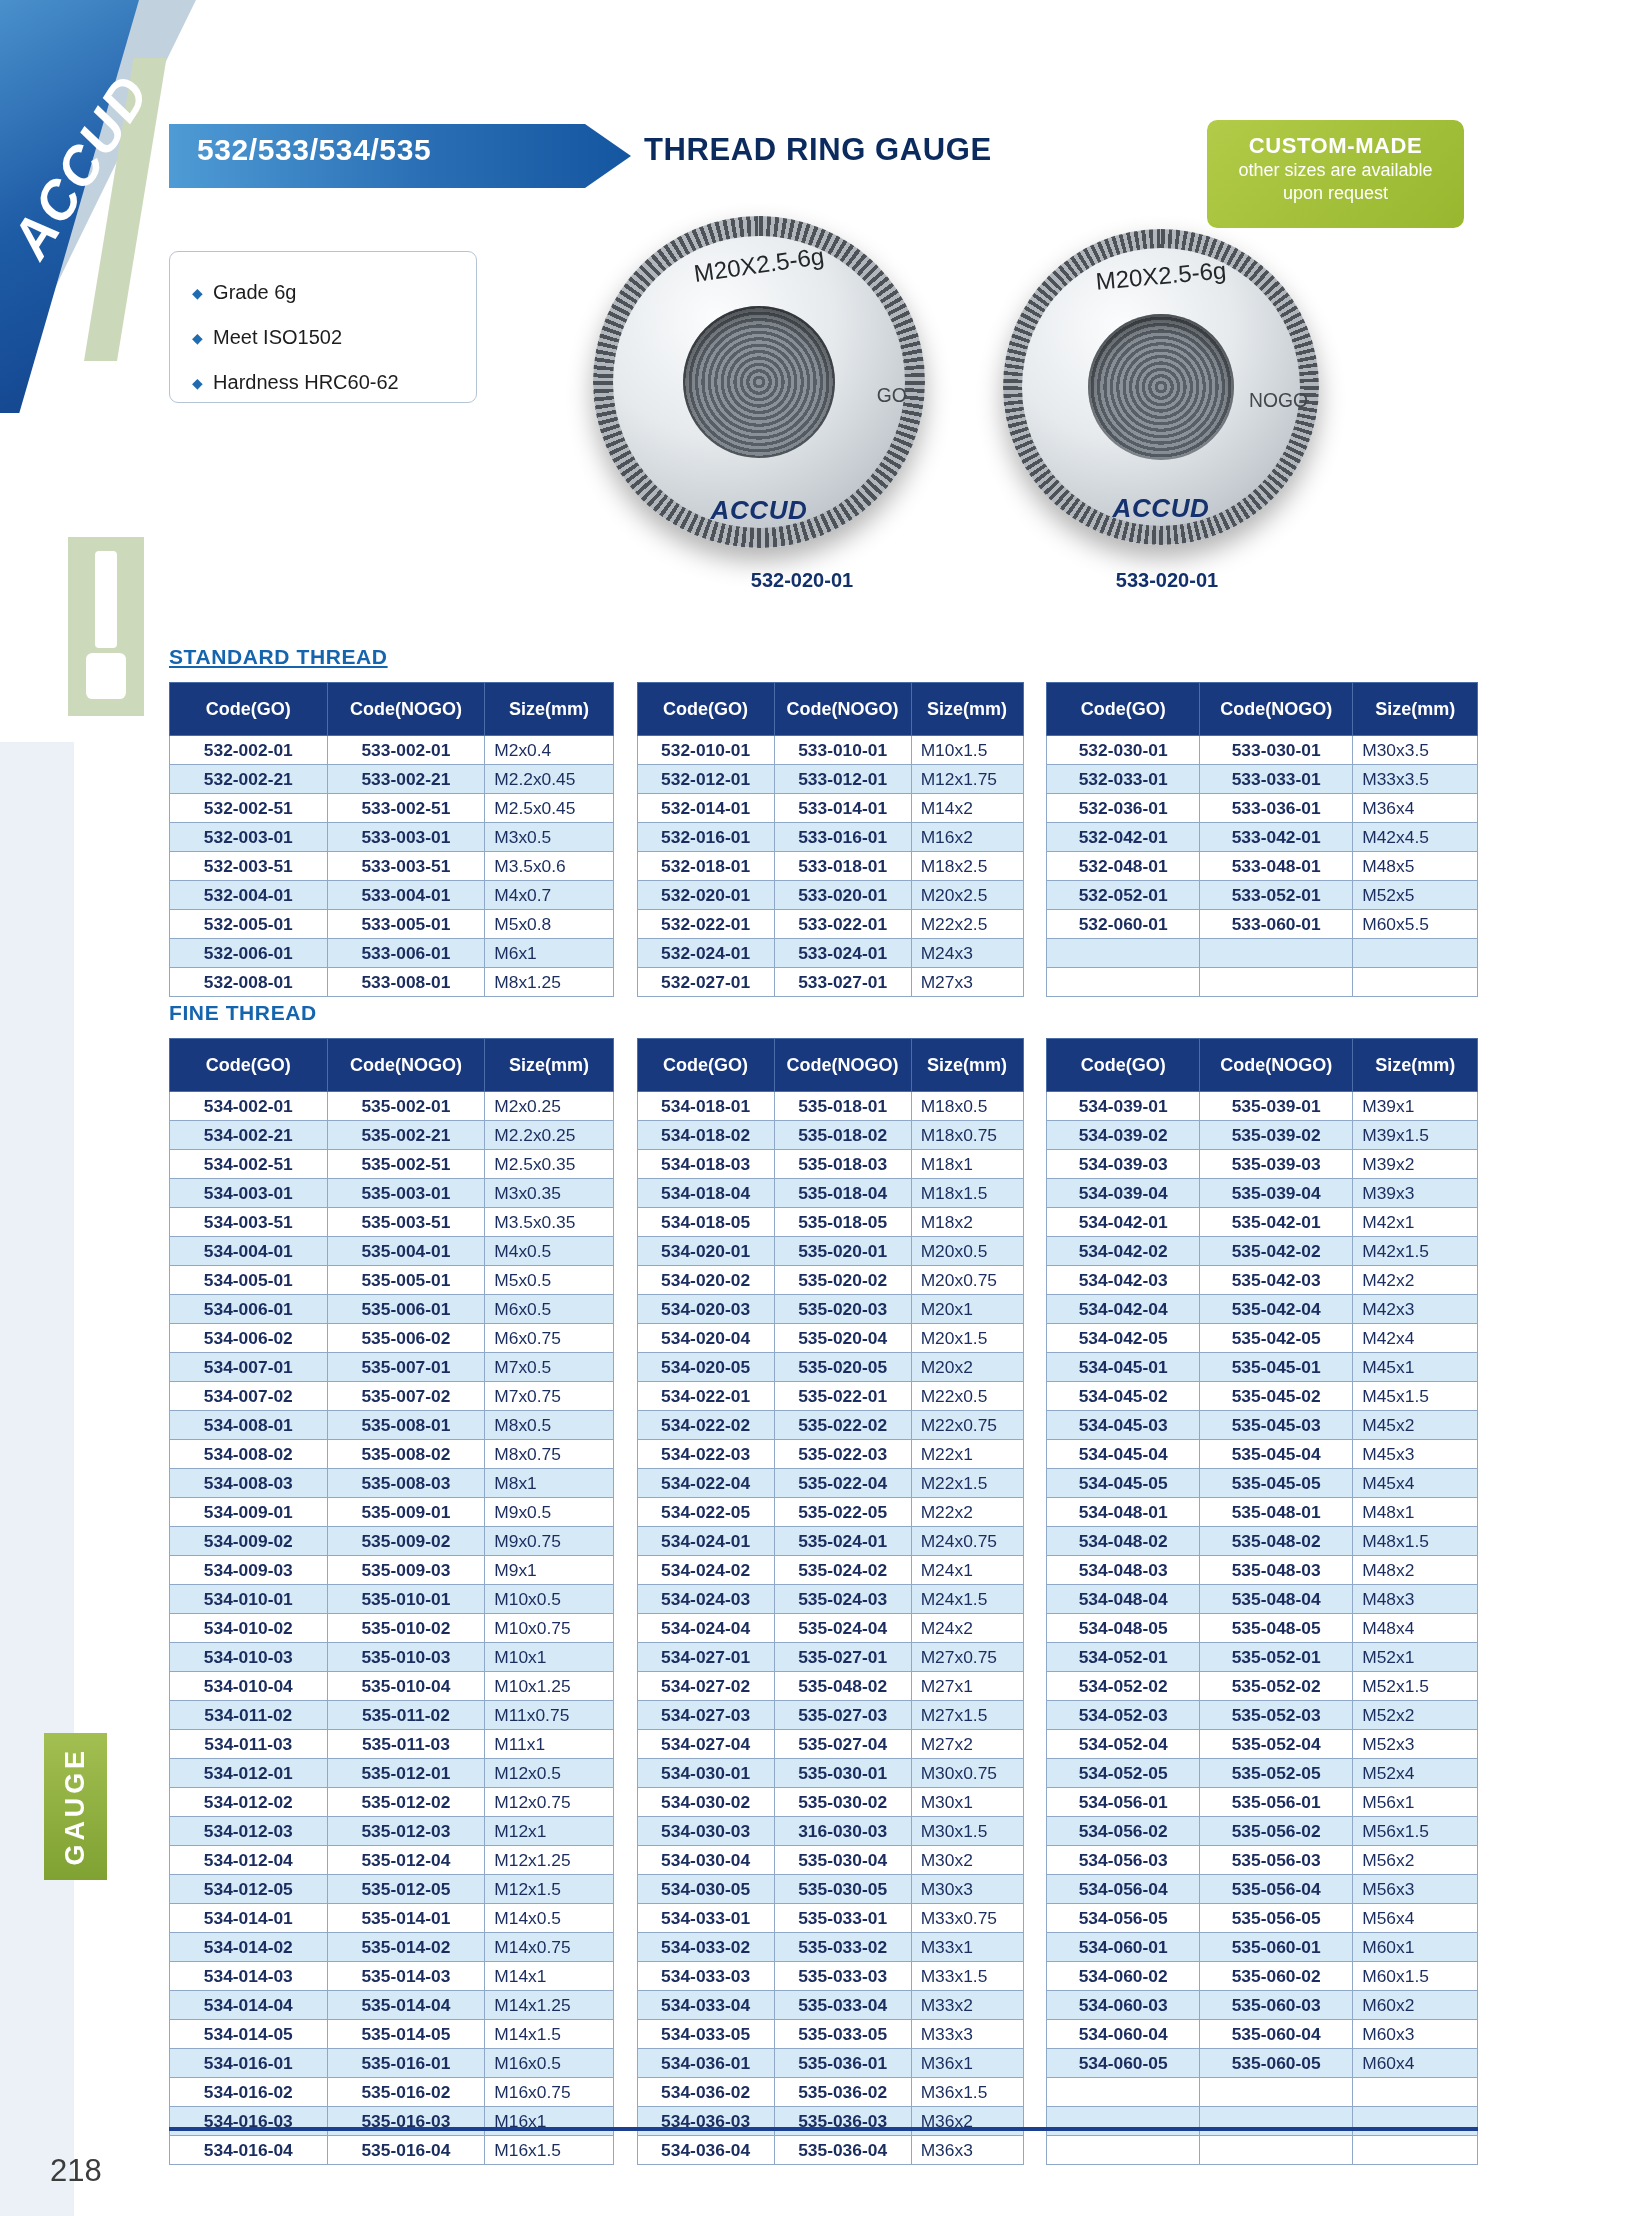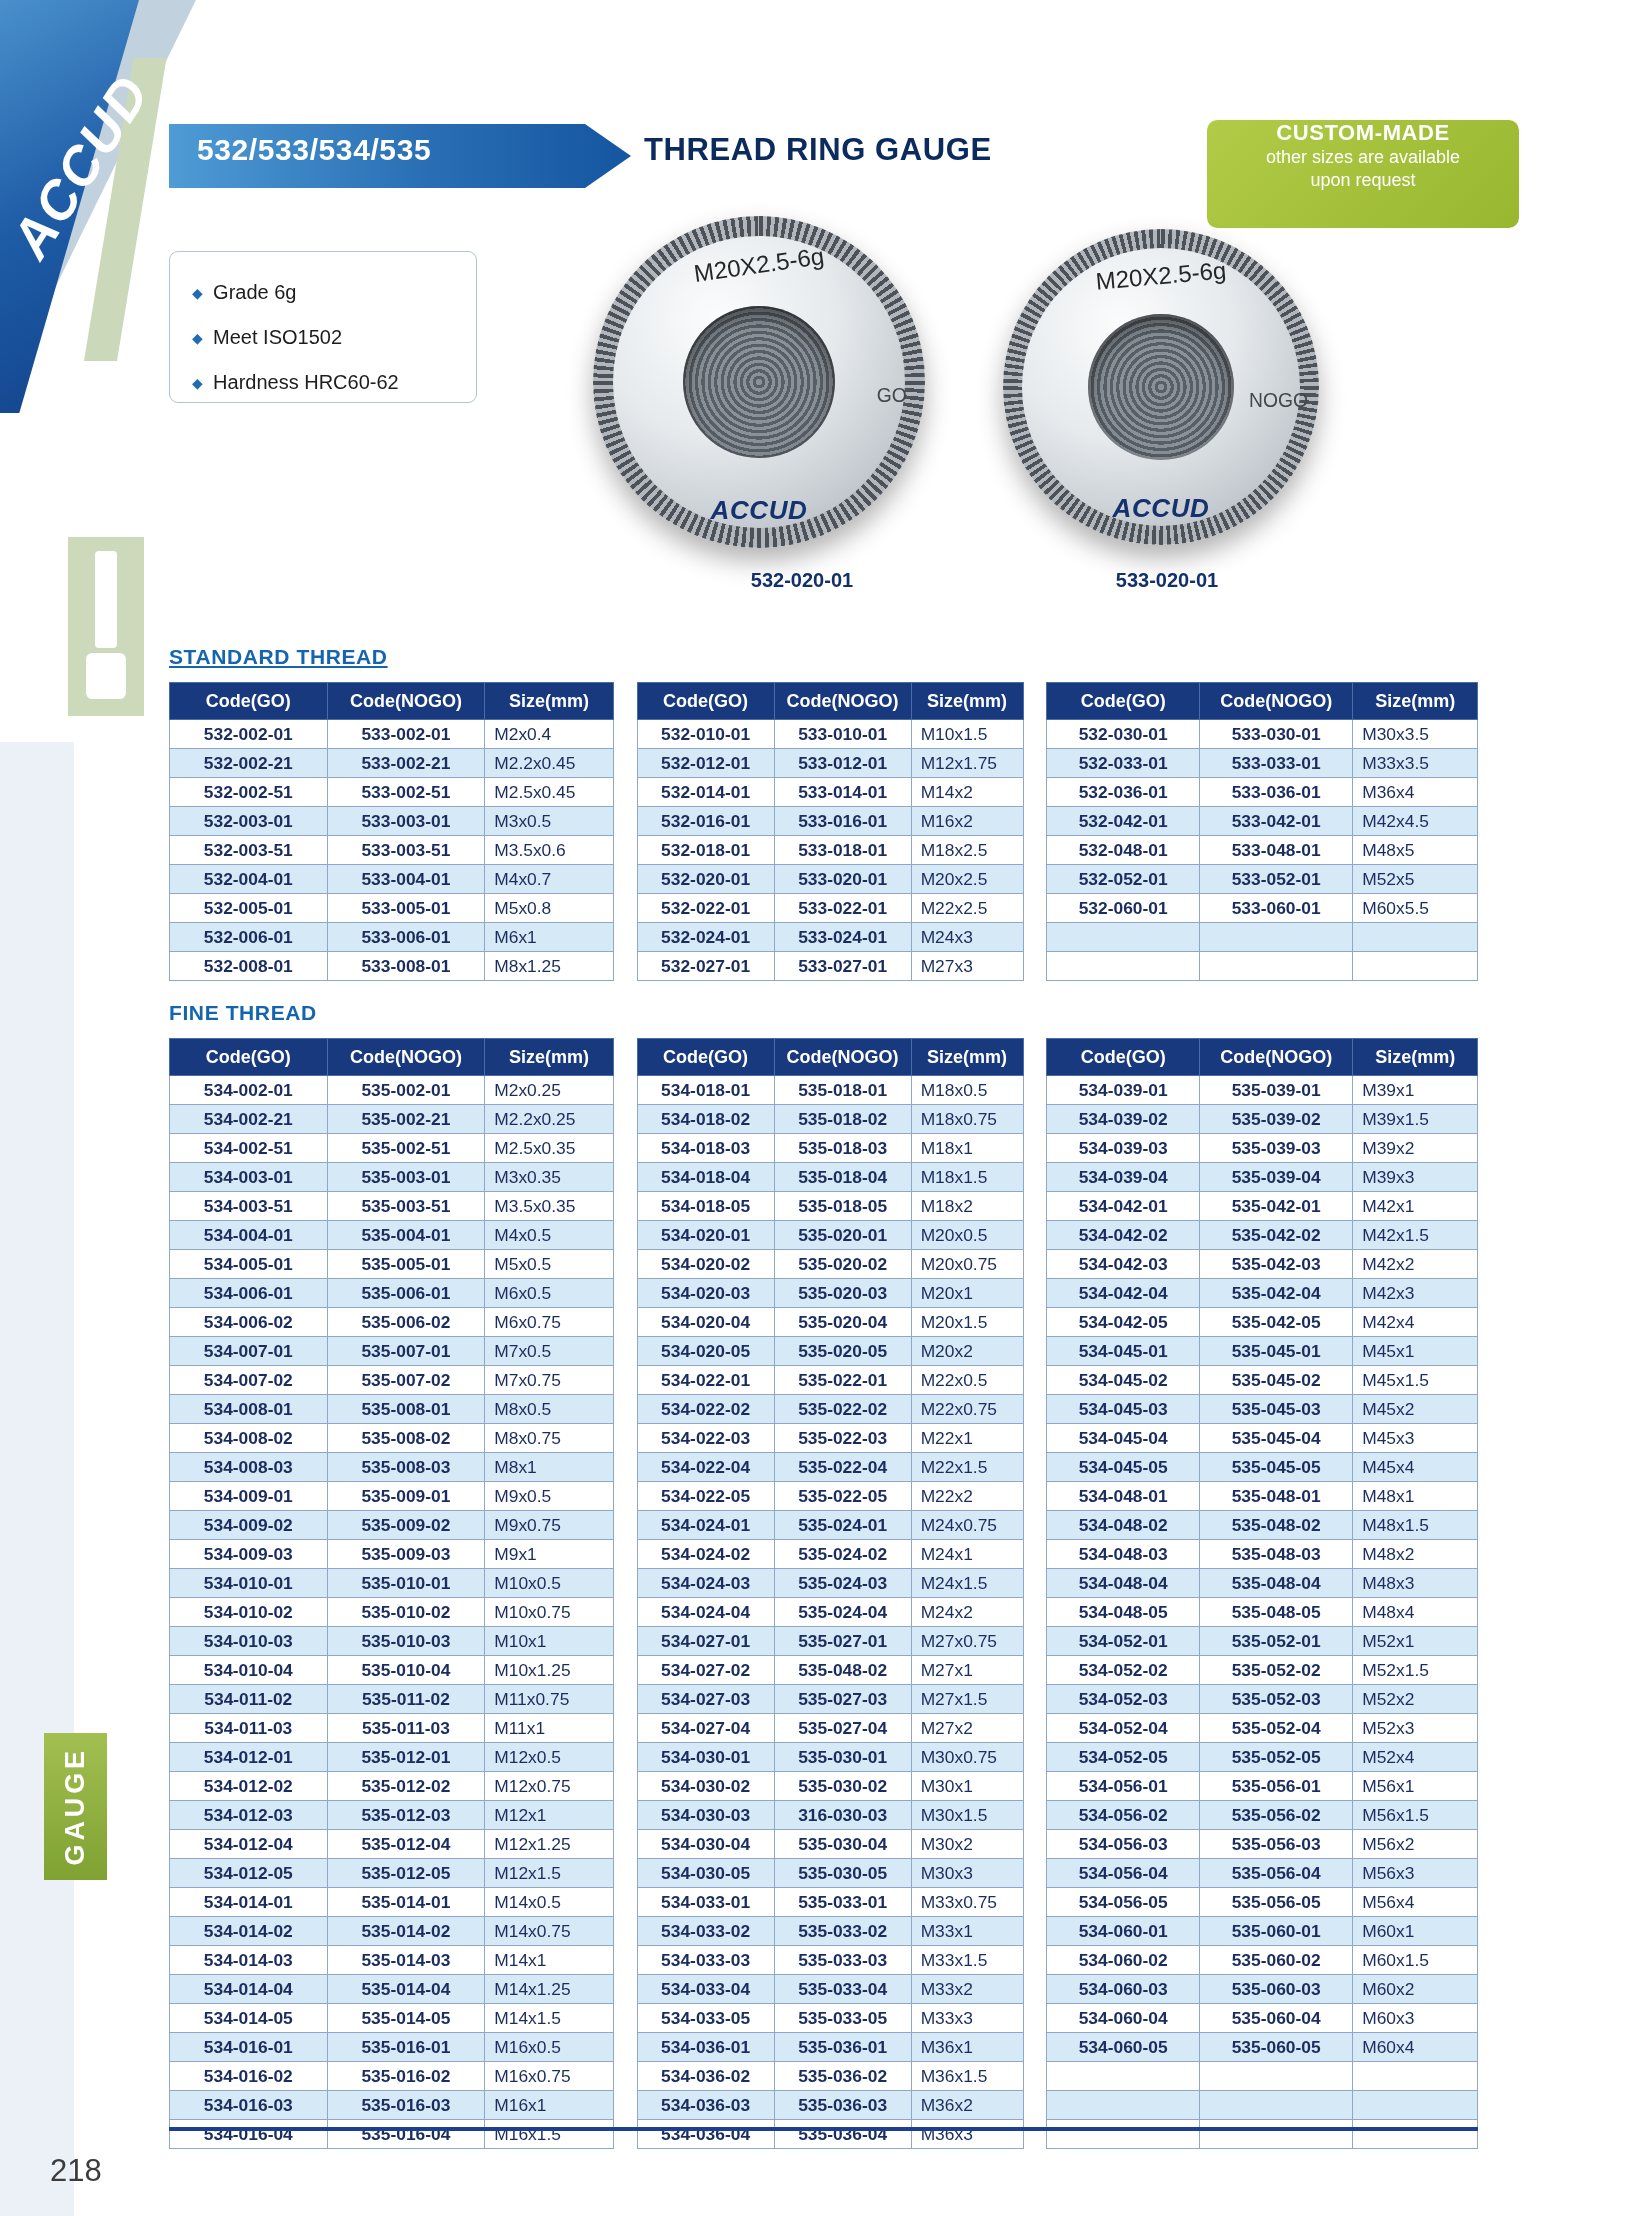--- a/index.html
+++ b/index.html
@@ -43,9 +43,9 @@
   .page-title{position:absolute;left:644px;top:124px;height:52px;line-height:52px;
         font-size:31px;font-weight:700;color:#0b2a5e;letter-spacing:0.6px;}
 
-  .badge{position:absolute;left:1207px;top:120px;width:312px;height:108px;border-radius:10.3px;
+  .badge{position:absolute;left:1207px;top:120px;width:257px;height:108px;border-radius:10.3px;
         background:linear-gradient(135deg,#b2cb48,#98b72f);color:#fff;text-align:center;
-        box-sizing:border-box;overflow:hidden;}
+        box-sizing:border-box;padding-top:13px;overflow:hidden;}
   .badge .b-title{font-size:22px;font-weight:700;letter-spacing:0.6px;}
   .badge .b-line{font-size:18px;line-height:23px;text-align:center;}
 

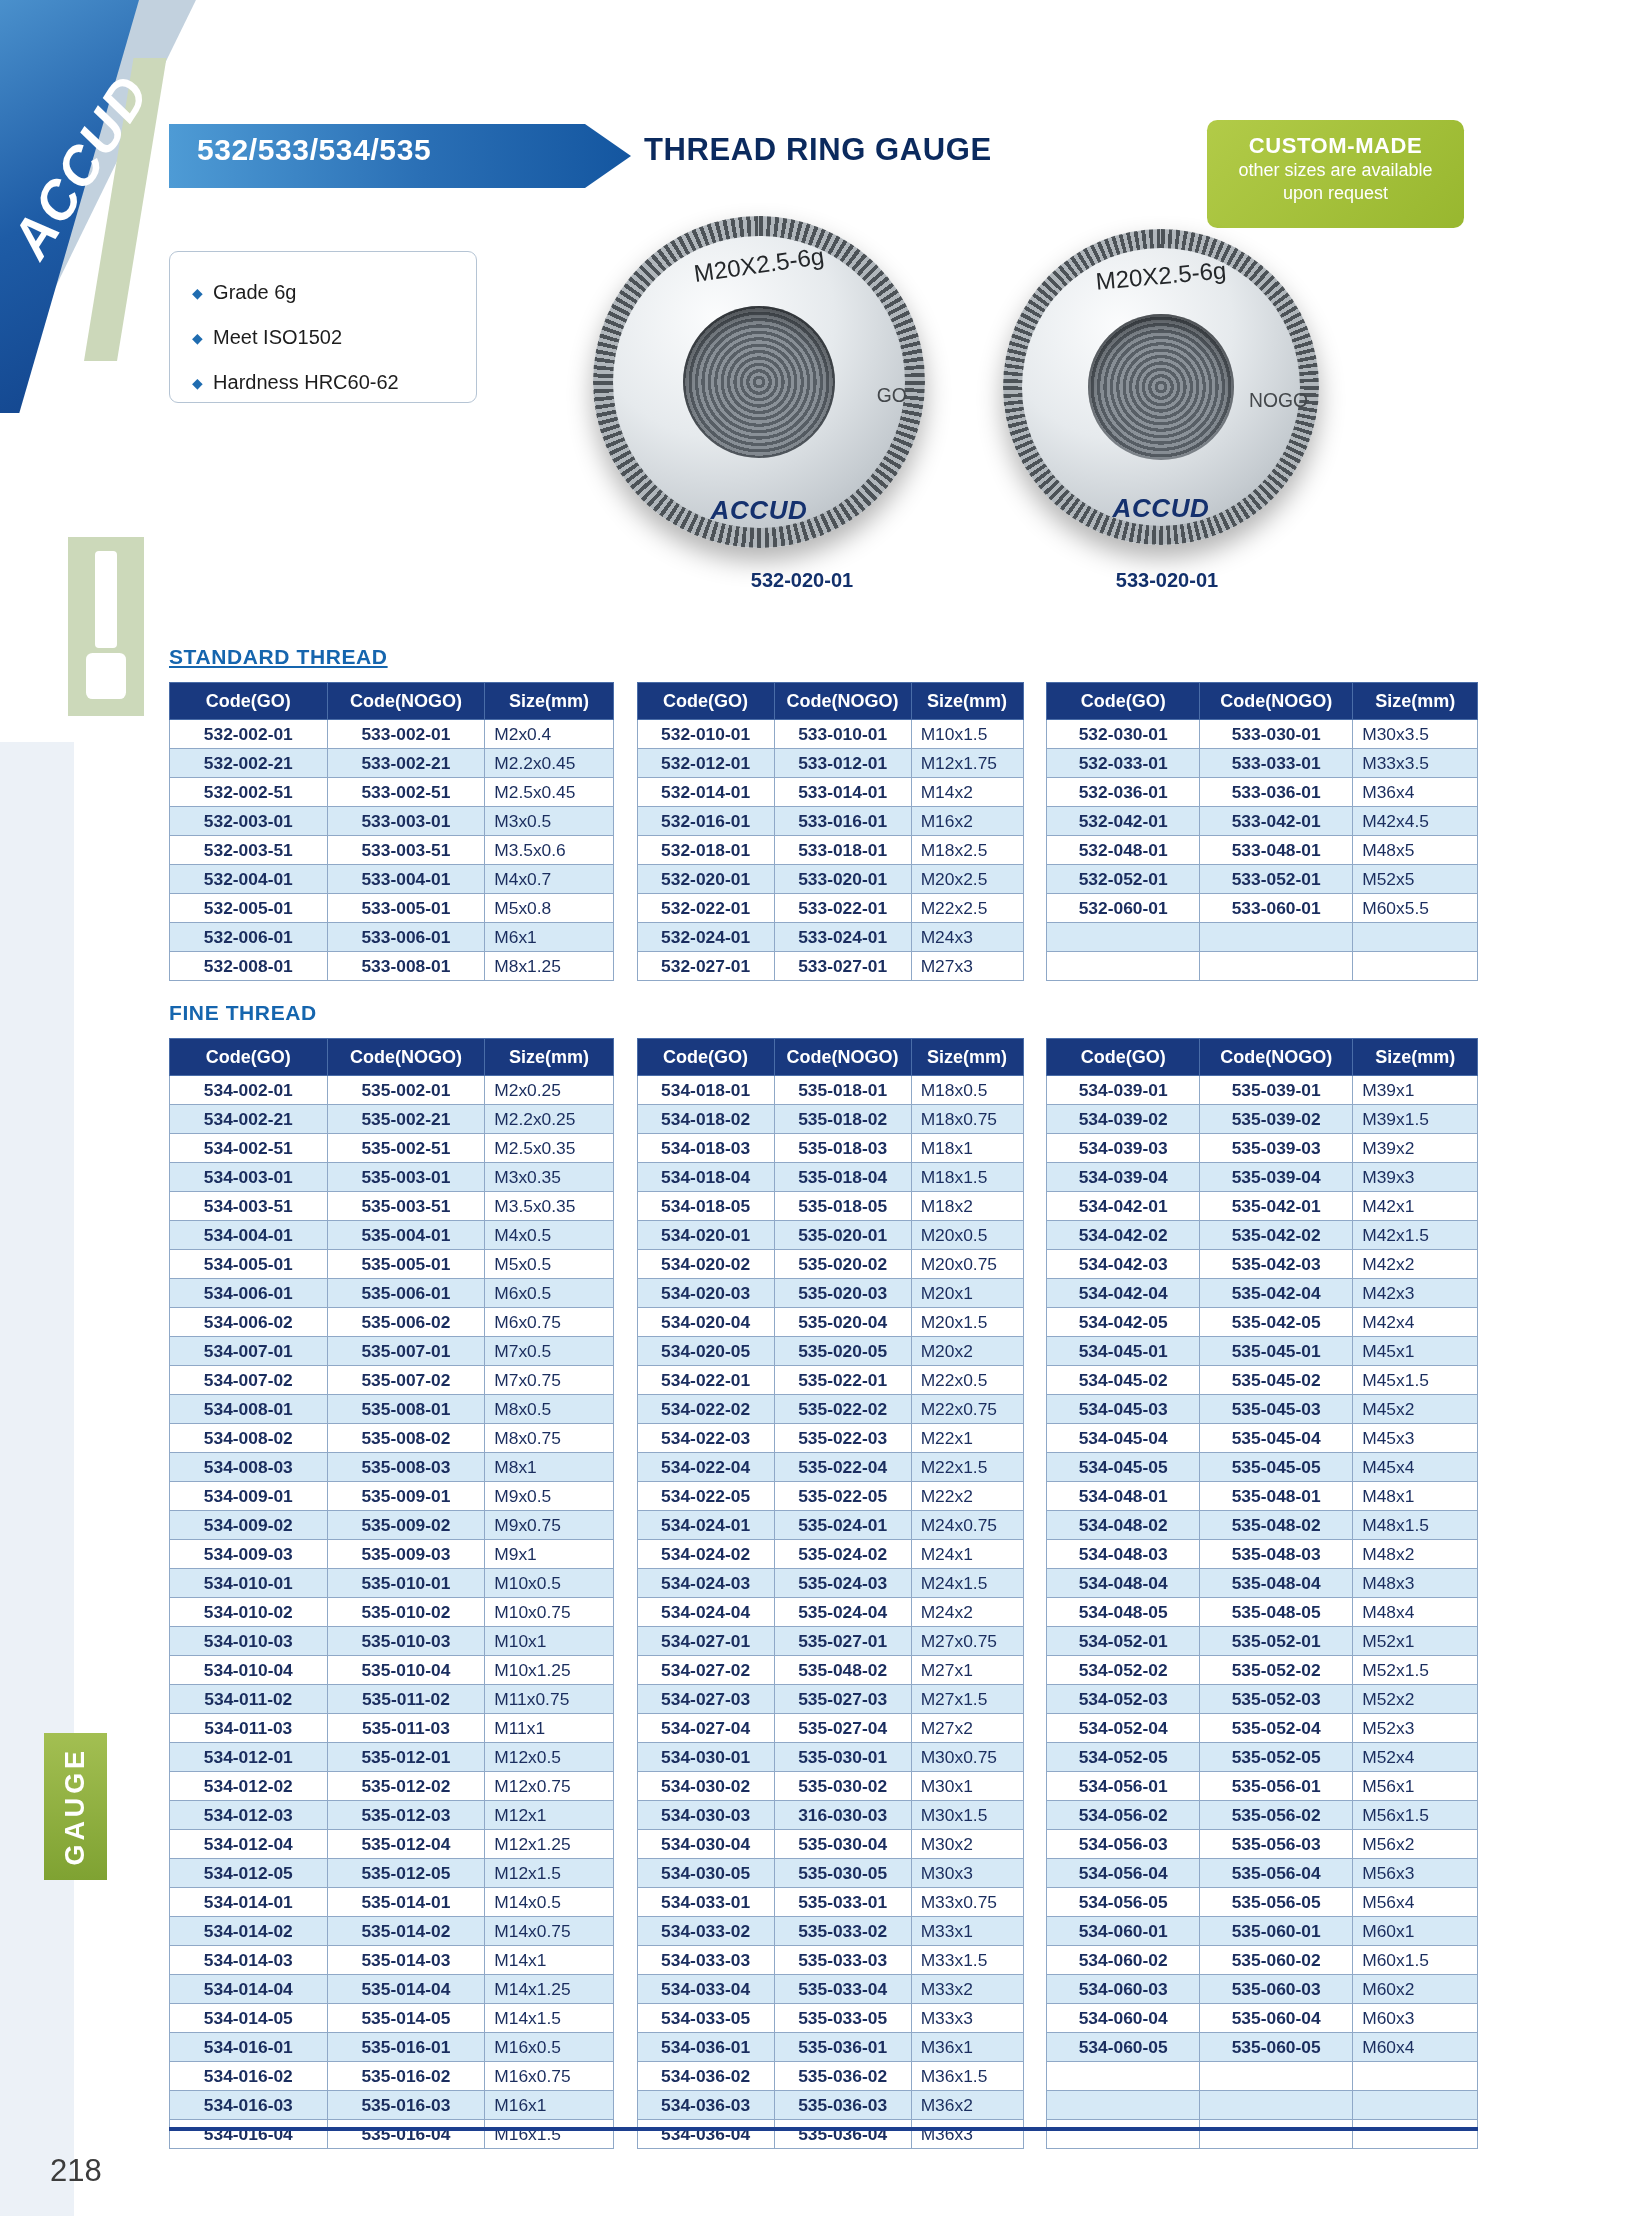--- a/index.html
+++ b/index.html
@@ -79,7 +79,7 @@
   .tables-row{position:absolute;left:169px;display:flex;gap:22.6px;align-items:flex-start;}
   table.tbl{border-collapse:collapse;table-layout:fixed;background:#fff;}
   .tbl th{background:#19397f;color:#fff;font-size:18px;font-weight:700;height:28px;
-        border:0.6px solid #4a6da8;padding:4px;}
+        border:0.6px solid #4a6da8;padding:12px;}
   .tbl td{height:28px;font-size:17.4px;color:#1a2d5e;border:0.6px solid #8fa8c7;padding:0;
         overflow:hidden;white-space:nowrap;}
   .tbl td.code{text-align:center;font-weight:700;}

